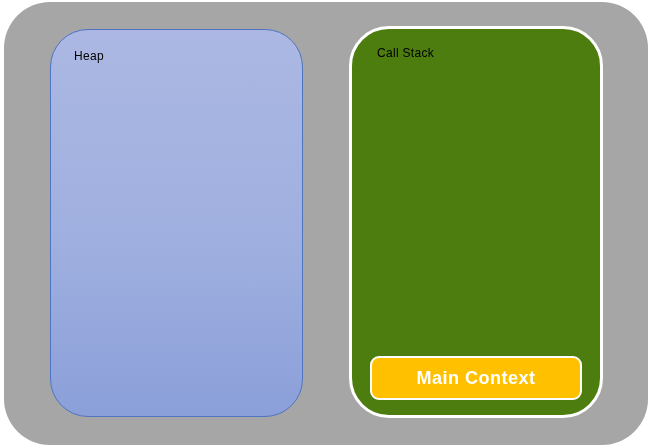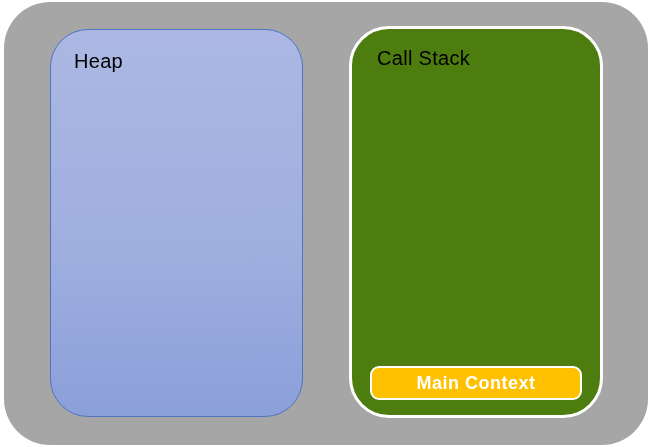--- a/index.html
+++ b/index.html
@@ -51,7 +51,7 @@
   }
   .box-label {
     padding: 19px 0 0 23px;
-    font-size: 20px;
+    font-size: 12px;
     line-height: 1.2;
     color: #000000;
     letter-spacing: 0.3px;

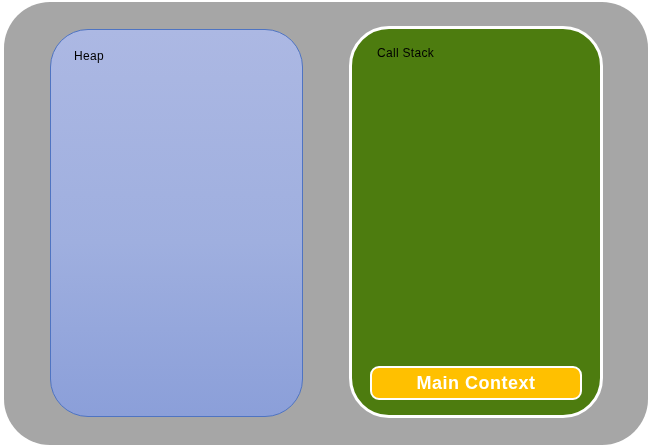--- a/index.html
+++ b/index.html
@@ -66,7 +66,7 @@
     left: 18px;
     right: 18px;
     bottom: 15px;
-    height: 34px;
+    height: 44px;
     box-sizing: border-box;
     background: #ffc000;
     border: 2.5px solid #ffffff;

